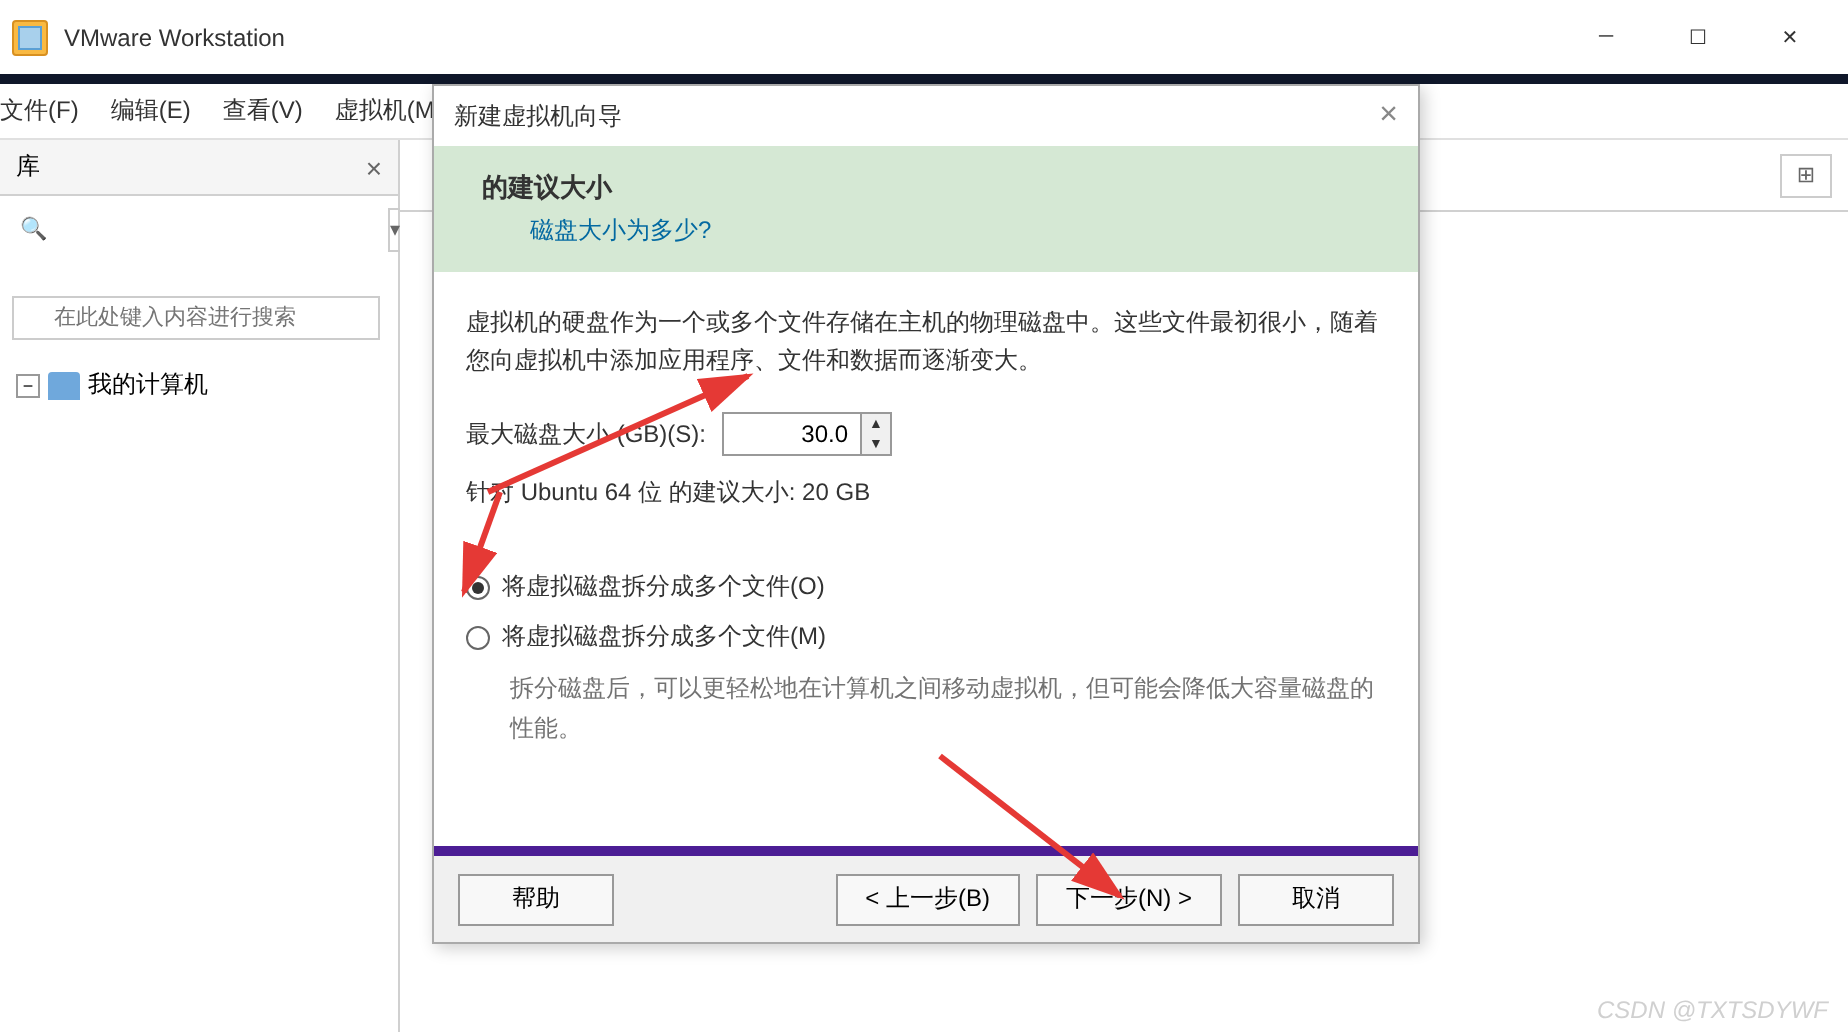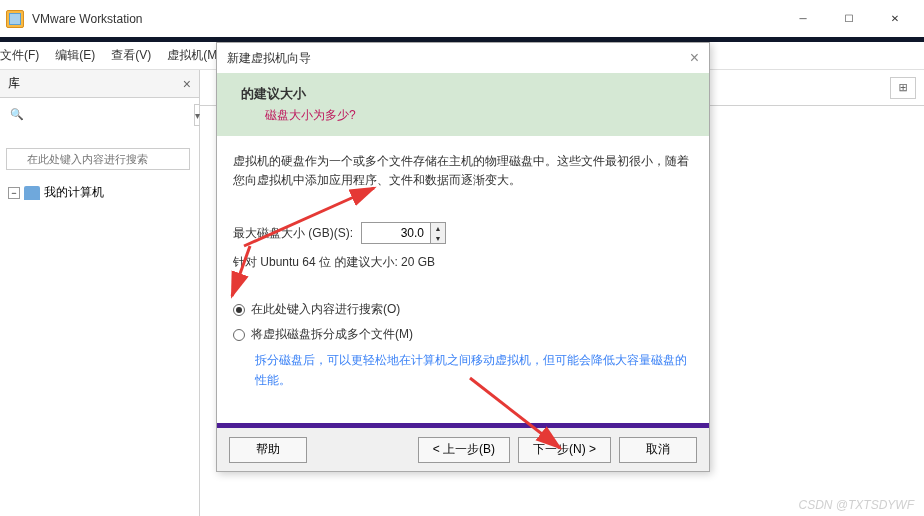--- a/index.html
+++ b/index.html
@@ -40,7 +40,7 @@
     .dlg-close { margin-left: auto; font-size: 16px; color: #888; }
     .dlg-banner { background: #d5e8d4; padding: 12px 24px; }
     .dlg-banner-title { font-size: 13px; font-weight: bold; color: #333; }
-    .dlg-banner-sub { font-size: 12px; color: #be185d; margin-top: 4px; margin-left: 24px; }
+    .dlg-banner-sub { font-size: 12px; color: #0369a1; margin-top: 4px; margin-left: 24px; }
     .dlg-body { padding: 16px 16px 10px 16px; font-size: 12px; color: #333; flex: 1; position: relative; }
     .dlg-desc { line-height: 1.6; margin-bottom: 32px; }
     .dlg-row { display: flex; align-items: center; gap: 8px; margin-bottom: 10px; }

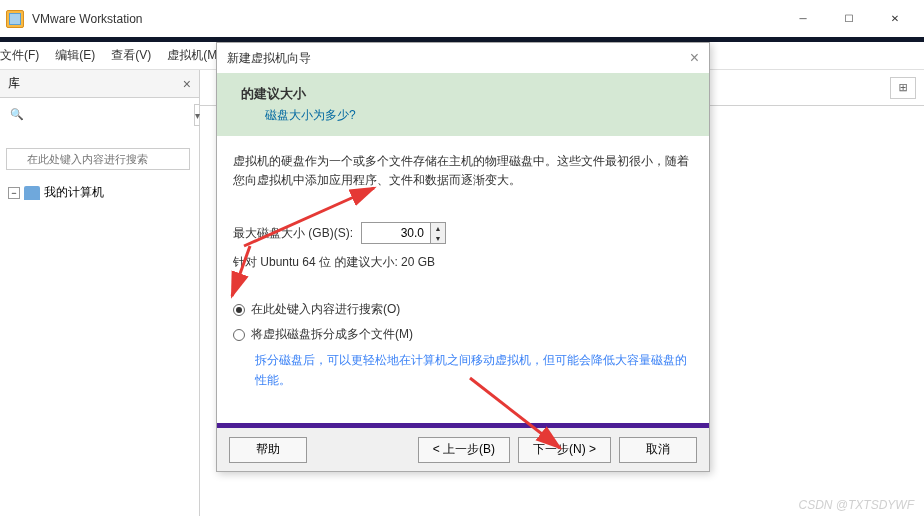--- a/index.html
+++ b/index.html
@@ -42,7 +42,7 @@
     .dlg-banner-title { font-size: 13px; font-weight: bold; color: #333; }
     .dlg-banner-sub { font-size: 12px; color: #0369a1; margin-top: 4px; margin-left: 24px; }
     .dlg-body { padding: 16px 16px 10px 16px; font-size: 12px; color: #333; flex: 1; position: relative; }
-    .dlg-desc { line-height: 1.6; margin-bottom: 32px; }
+    .dlg-desc { line-height: 1.6; margin-bottom: 16px; }
     .dlg-row { display: flex; align-items: center; gap: 8px; margin-bottom: 10px; }
     .dlg-label { }
     .spinner { display: flex; align-items: center; border: 1px solid #999; height: 22px; }

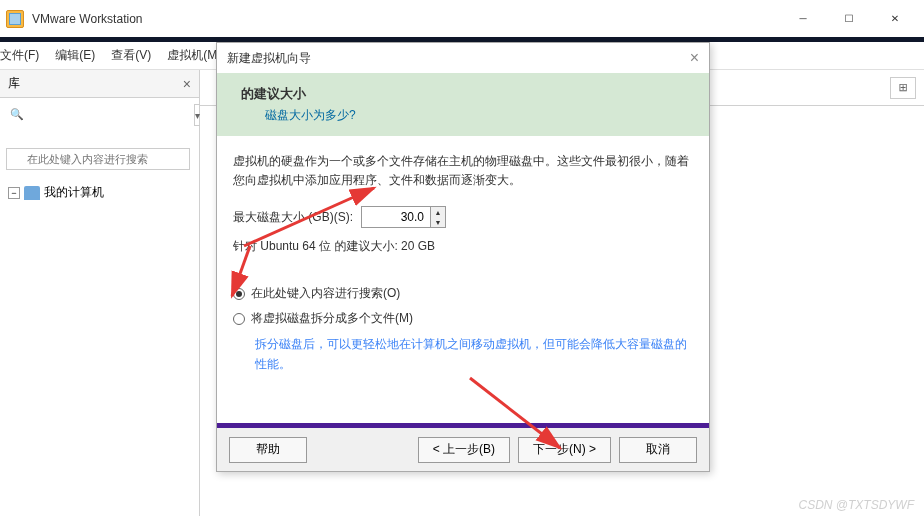--- a/index.html
+++ b/index.html
@@ -152,7 +152,7 @@
     <div class="dlg-rec">针对 Ubuntu 64 位 的建议大小: 20 GB</div>
     <div class="radio-row">
       <div class="radio checked"></div>
-      <span>在此处键入内容进行搜索(O)</span>
+      <span>将虚拟磁盘拆分成多个文件(O)</span>
     </div>
     <div class="radio-row">
       <div class="radio"></div>

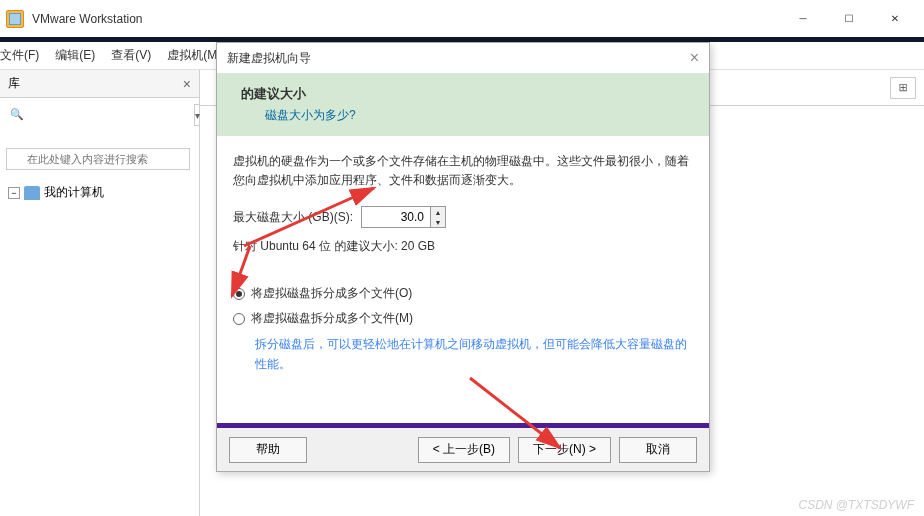--- a/index.html
+++ b/index.html
@@ -53,7 +53,7 @@
     .radio-row { display: flex; align-items: center; gap: 6px; margin-bottom: 8px; }
     .radio { width: 12px; height: 12px; border: 1px solid #666; border-radius: 50%; display: flex; align-items: center; justify-content: center; }
     .radio.checked::after { content: ""; width: 6px; height: 6px; background: #333; border-radius: 50%; }
-    .radio-help { margin-left: 22px; line-height: 1.6; color: #3b82f6; }
+    .radio-help { margin-left: 22px; line-height: 1.6; color: #737373; }
     .dlg-footer { height: 48px; border-top: 5px solid #4c1d95; background: #f0f0f0; display: flex; align-items: center; padding: 0 12px; gap: 8px; }
     .dlg-btn { height: 26px; padding: 0 14px; border: 1px solid #999; background: #f8f8f8; font-size: 12px; display: flex; align-items: center; justify-content: center; min-width: 78px; }
     .dlg-footer-spacer { flex: 1; }

